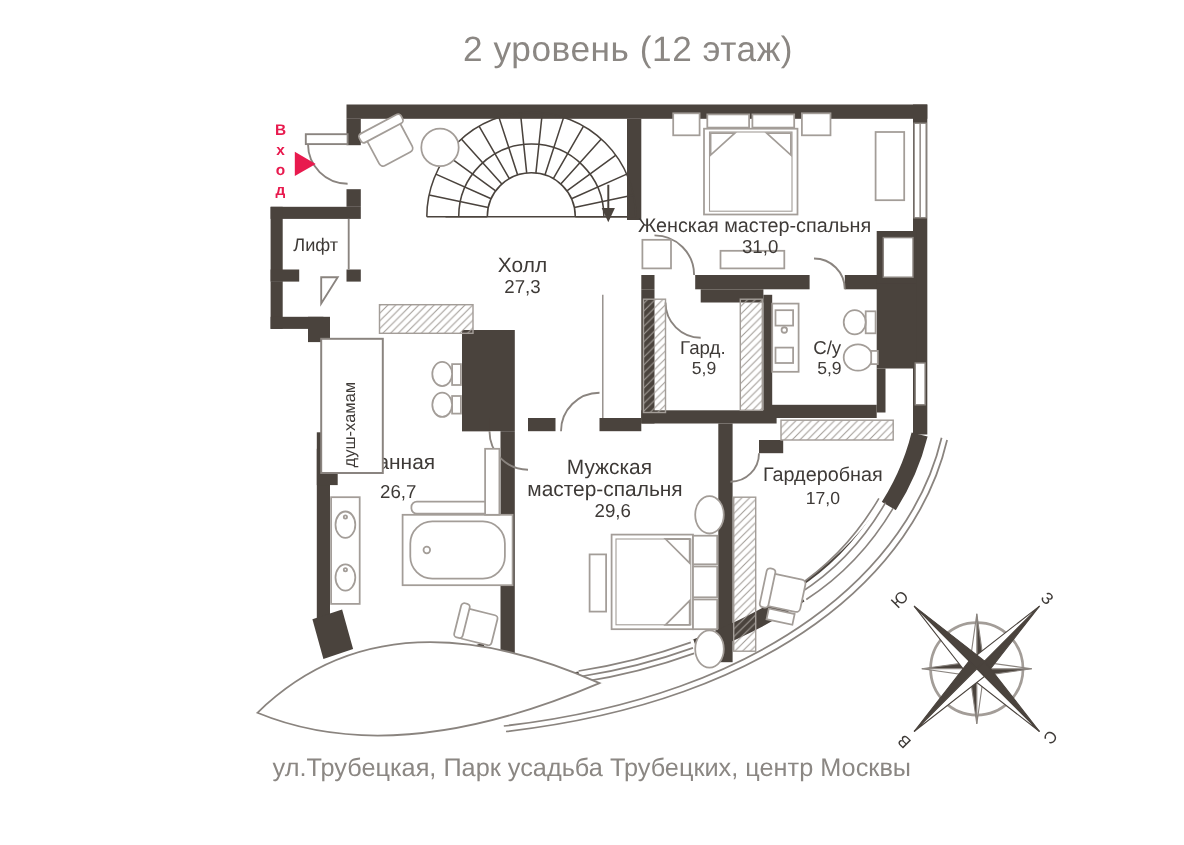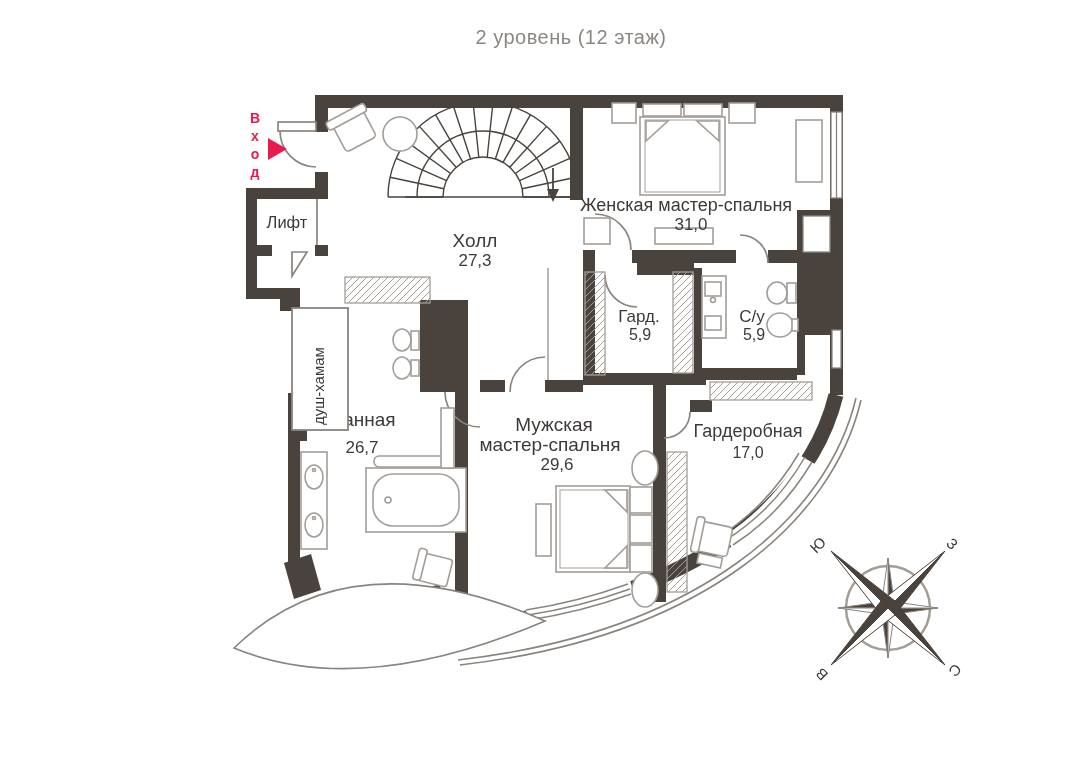--- a/index.html
+++ b/index.html
@@ -6,7 +6,7 @@
   .stage{position:relative;width:1076px;height:768px;background:#ffffff;overflow:hidden;
          font-family:"Liberation Sans",sans-serif;}
   .title{position:absolute;left:171px;top:26px;width:800px;text-align:center;
-         font-size:20px;color:#8b8783;letter-spacing:0.5px;}
+         font-size:32px;color:#8b8783;letter-spacing:0.5px;}
   .caption{position:absolute;left:138px;top:684px;width:800px;text-align:center;
          font-size:23px;color:#8b8783;}
   .v-upright{position:absolute;writing-mode:vertical-rl;text-orientation:upright;

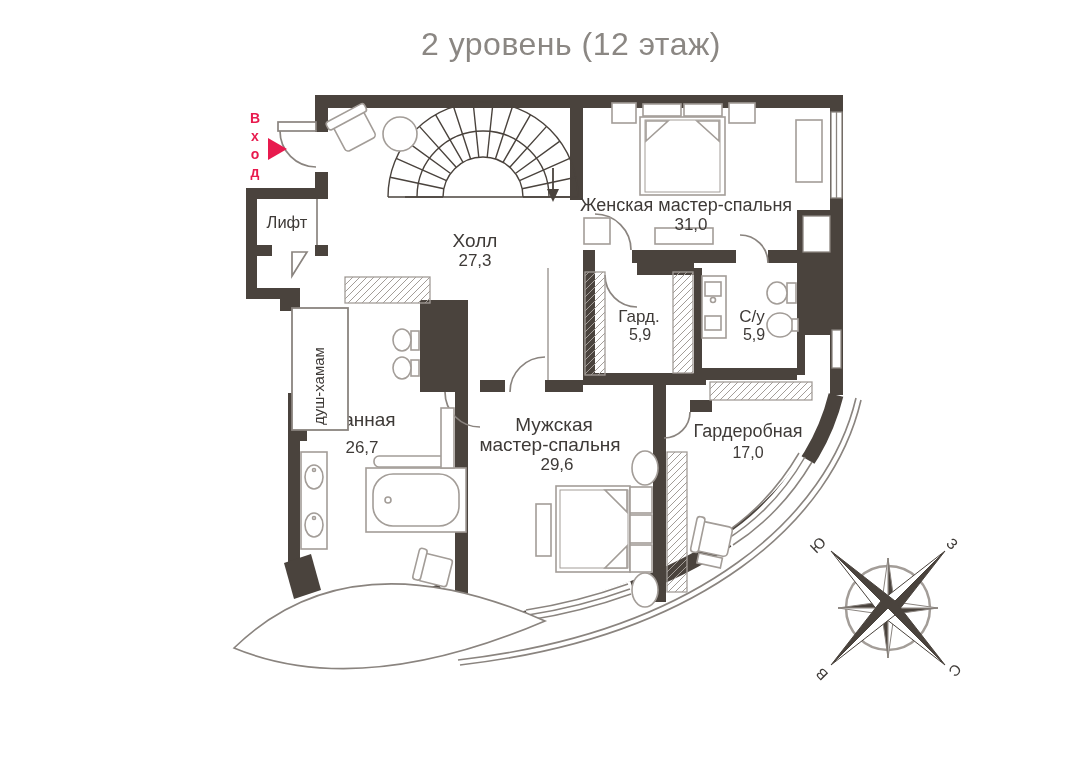--- a/index.html
+++ b/index.html
@@ -272,6 +272,7 @@
 </svg>
 
 <div class="title">2 уровень (12 этаж)</div>
+<div class="caption">ул.Трубецкая, Парк усадьба Трубецких, центр Москвы</div>
 <div class="v-upright" style="left:247px;top:110px;">Вход</div>
 <div class="v-rot" style="left:310px;top:315px;height:110px;">душ-хамам</div>
 

